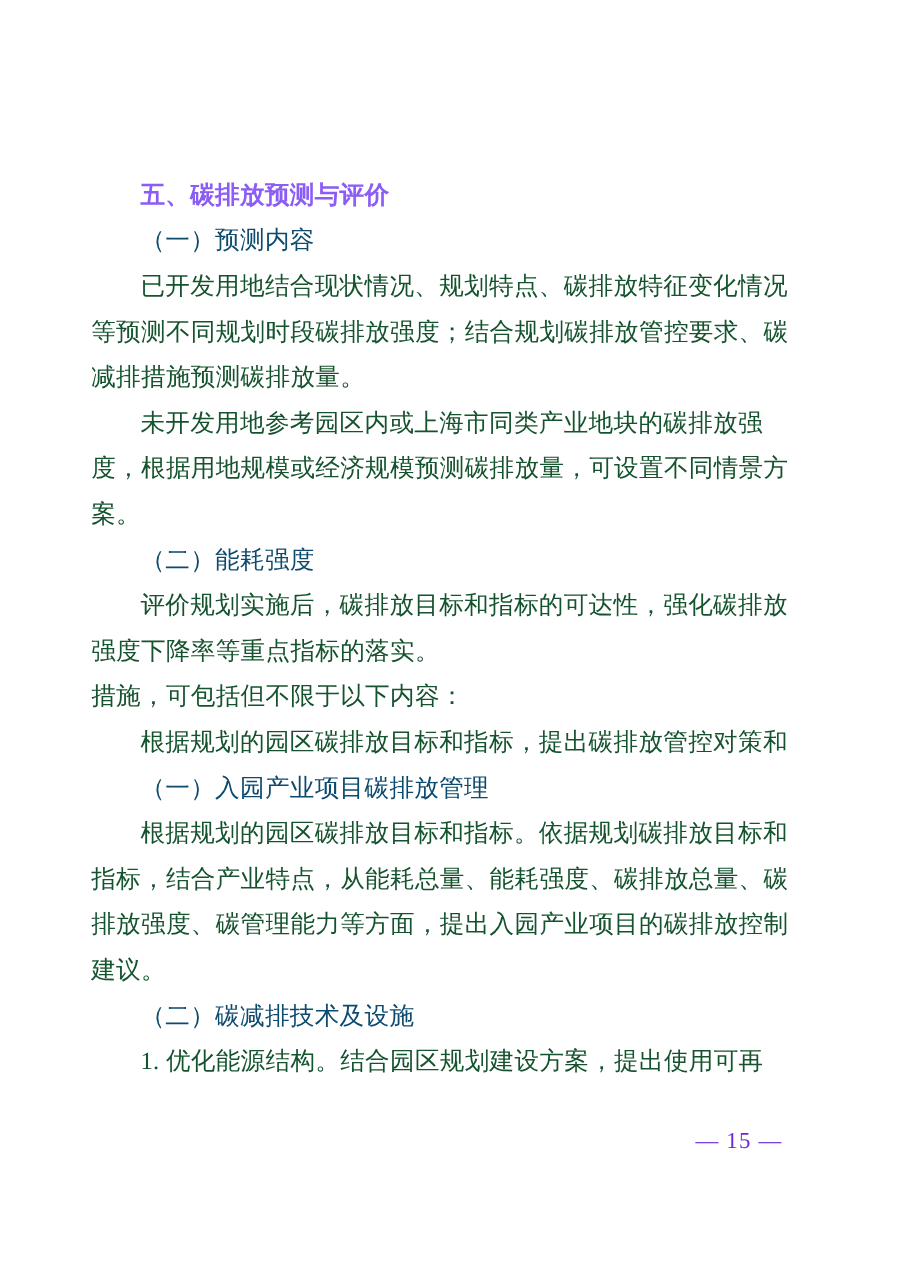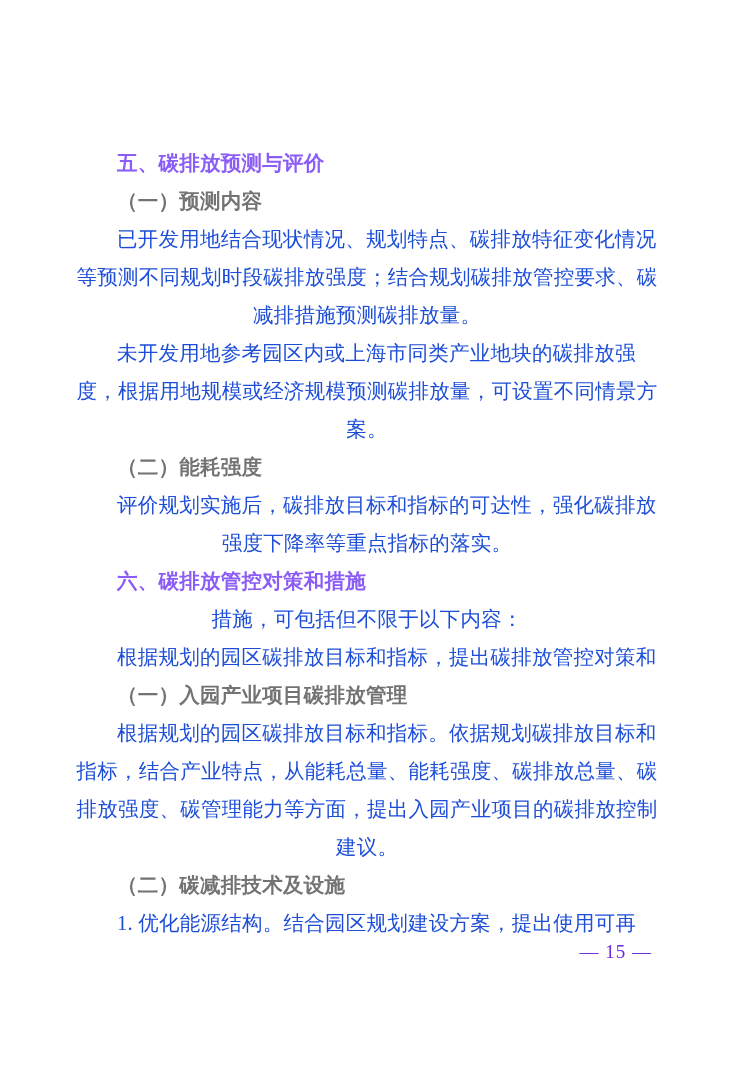--- a/index.html
+++ b/index.html
@@ -36,8 +36,7 @@
   }
   .t-subheading {
     text-indent: 2em;
-    color: #737373;
-    font-weight: bold;
+    color: #0c4a6e;
   }
   .t-body-indent {
     text-indent: 2em;

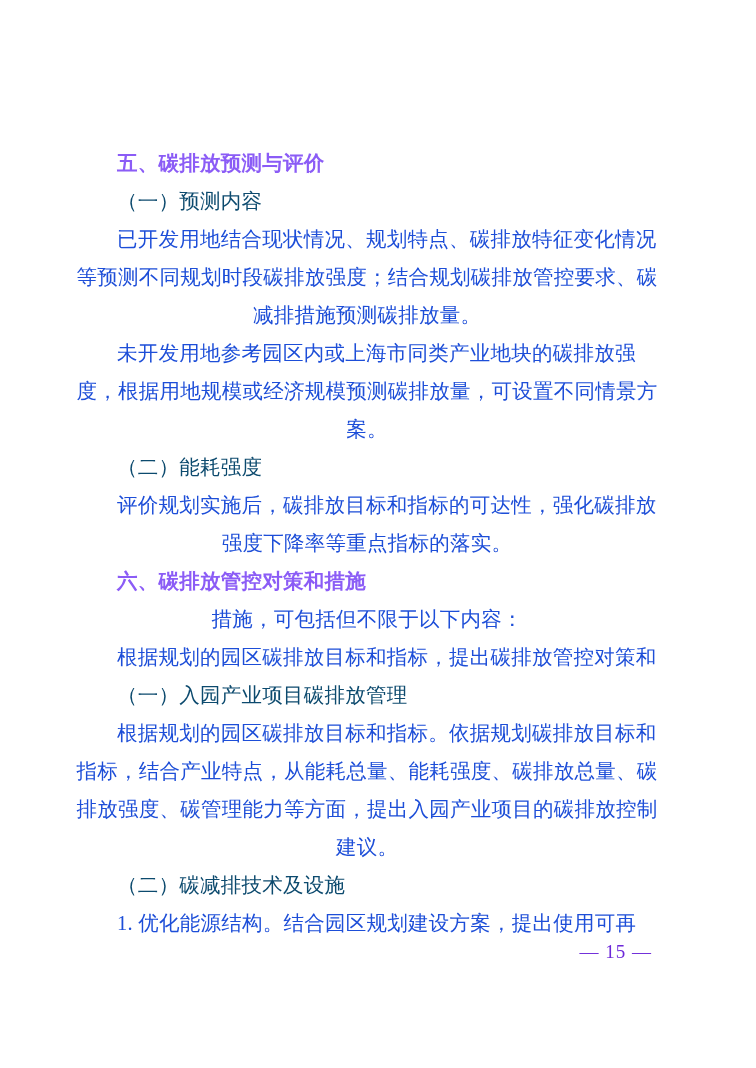--- a/index.html
+++ b/index.html
@@ -25,7 +25,7 @@
     line-height: 38px;
     font-size: 20.5px;
     letter-spacing: 0.25px;
-    color: #1d4ed8;
+    color: #14532d;
     white-space: nowrap;
   }
   .t-heading {

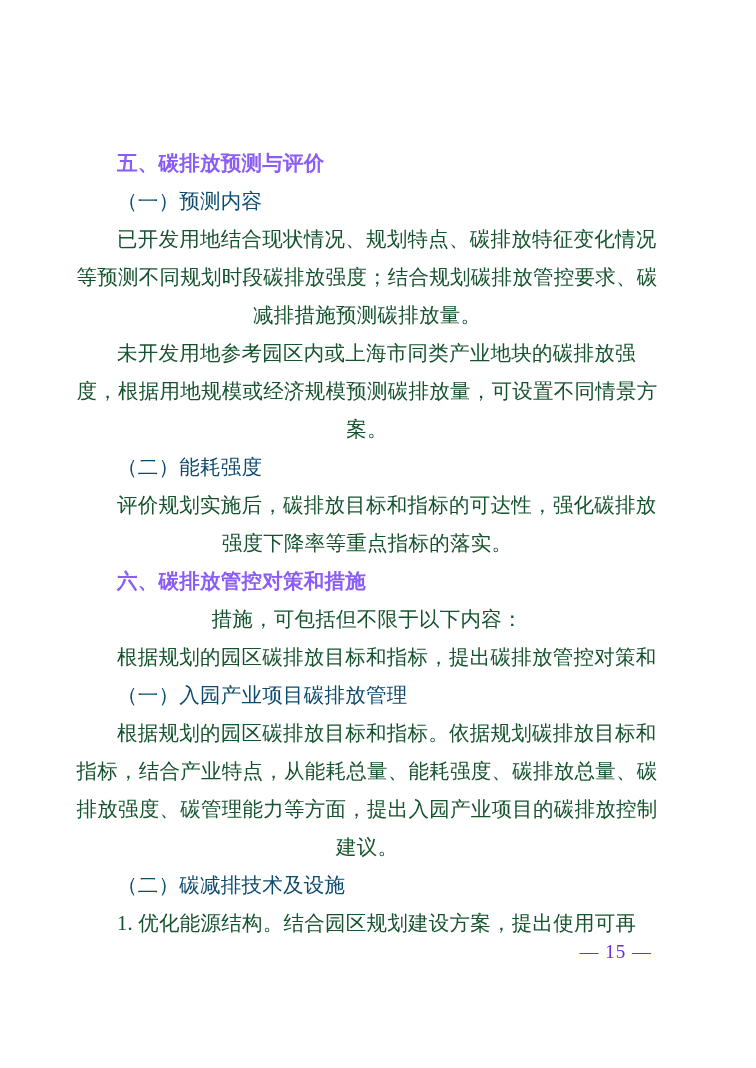--- a/index.html
+++ b/index.html
@@ -43,7 +43,6 @@
   }
   .t-body {
     text-indent: 0;
-    text-align: center;
   }
   .page-number {
     position: absolute;

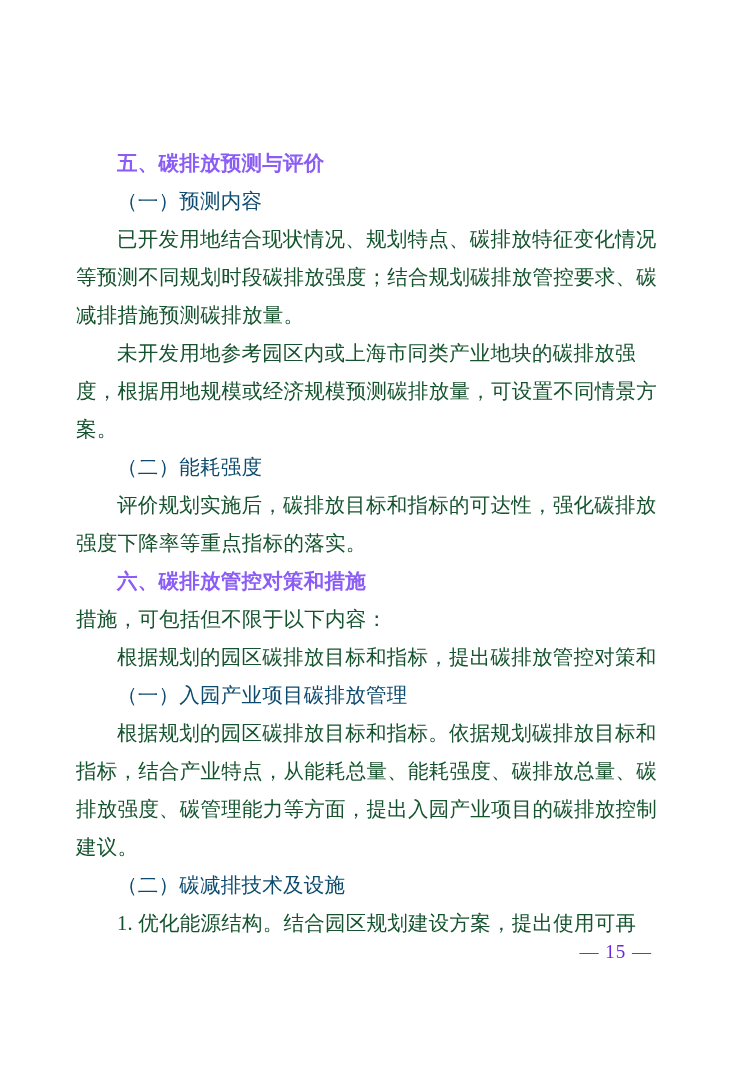--- a/index.html
+++ b/index.html
@@ -70,7 +70,6 @@
     <div class="line t-subheading">（二）能耗强度</div>
     <div class="line t-body-indent">评价规划实施后，碳排放目标和指标的可达性，强化碳排放</div>
     <div class="line t-body">强度下降率等重点指标的落实。</div>
-    <div class="line t-heading">六、碳排放管控对策和措施</div>
     <div class="line t-body">措施，可包括但不限于以下内容：</div>
     <div class="line t-body-indent">根据规划的园区碳排放目标和指标，提出碳排放管控对策和</div>
     <div class="line t-subheading">（一）入园产业项目碳排放管理</div>

